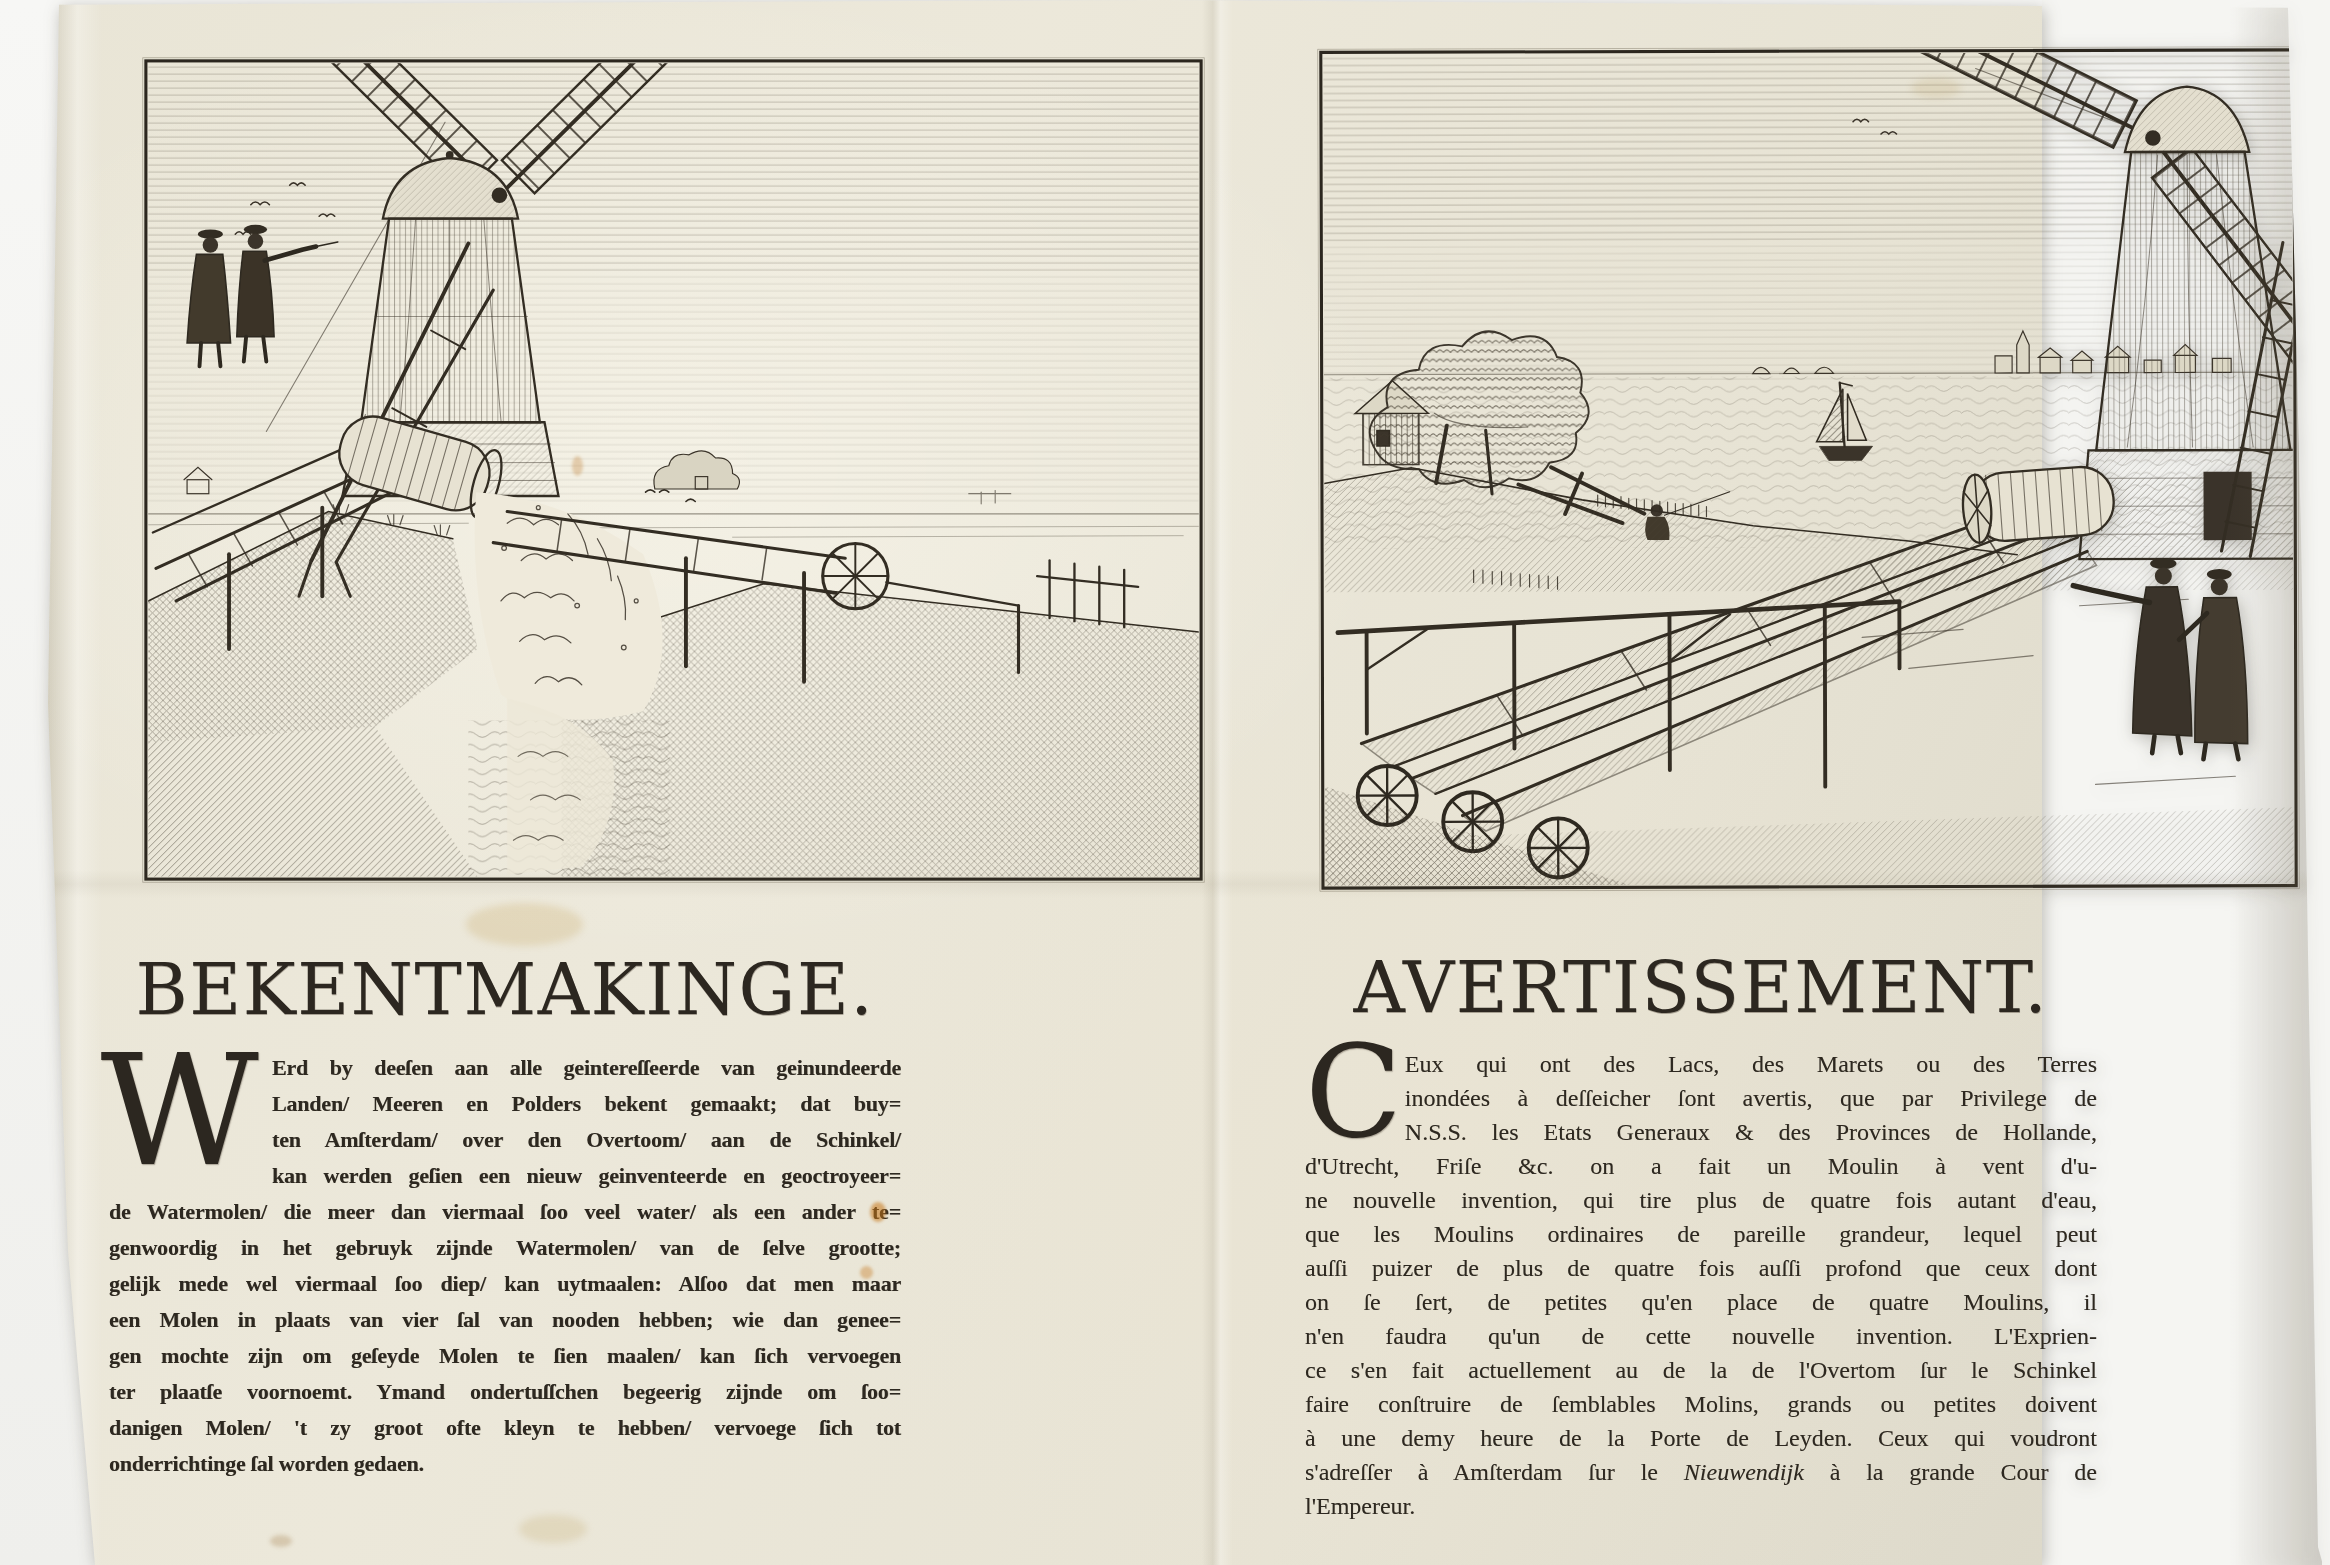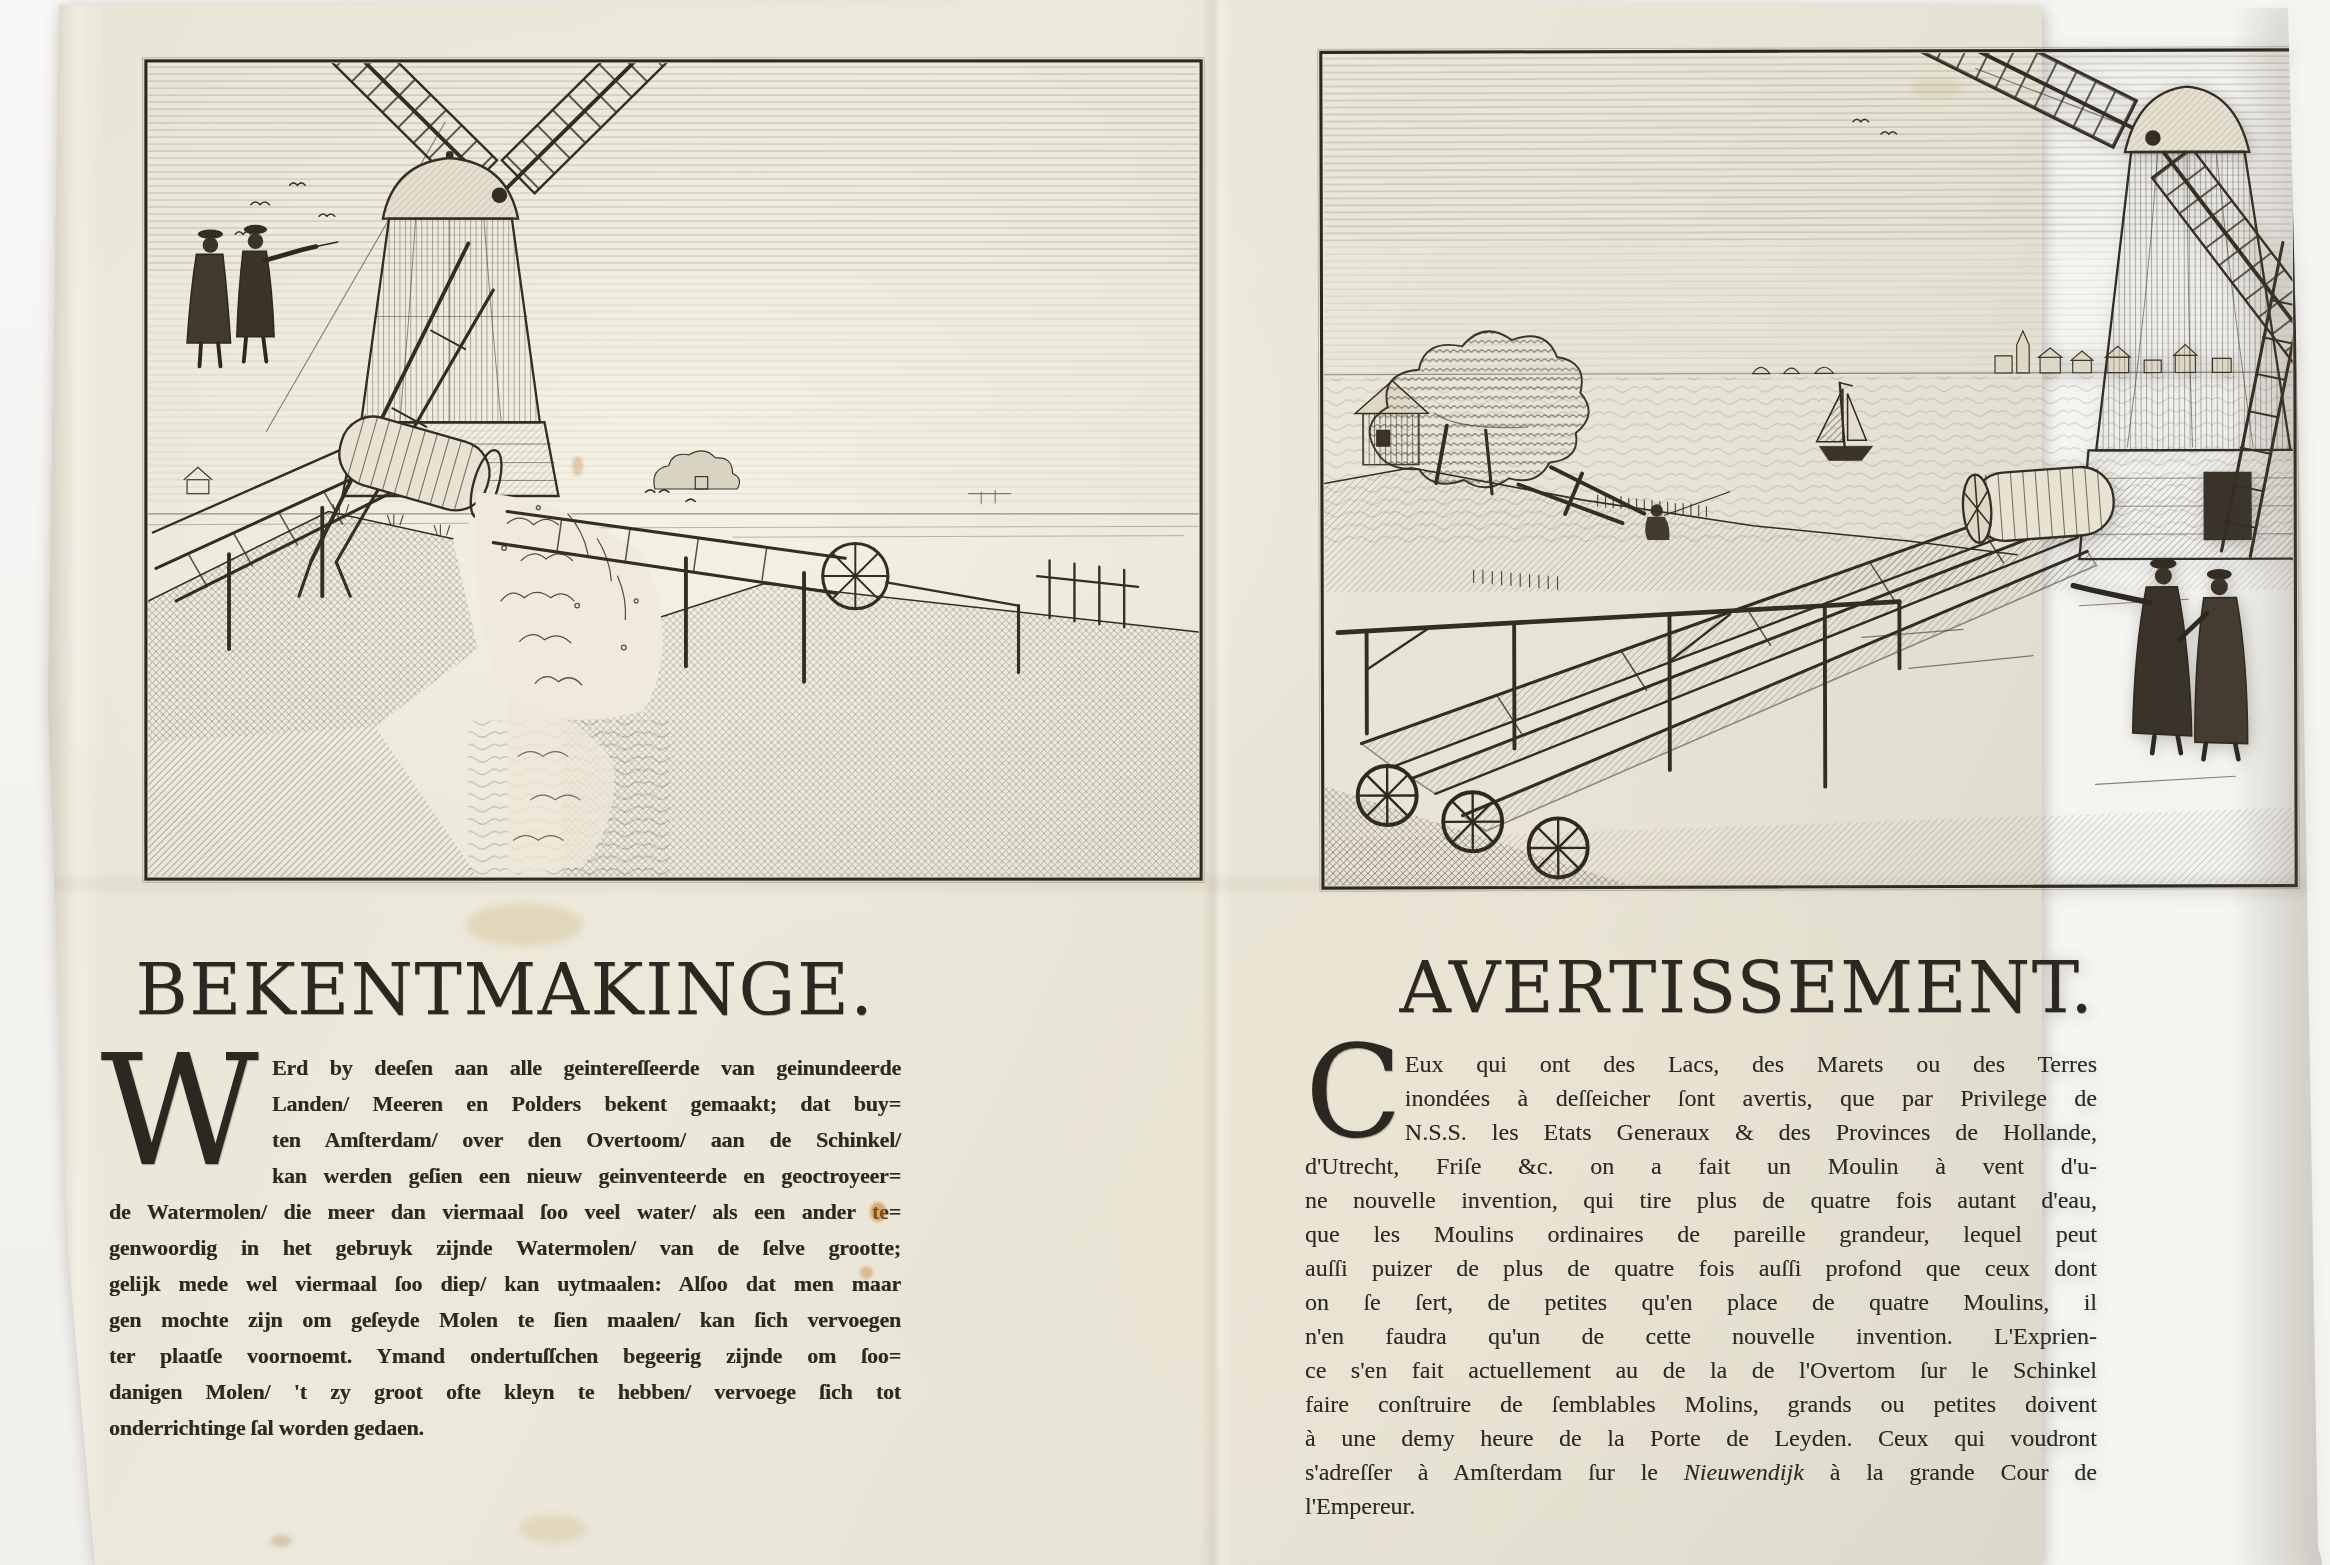--- a/index.html
+++ b/index.html
@@ -50,7 +50,7 @@
     text-shadow:0.4px 0.5px 0.6px rgba(45,35,22,.35);
   }
   .title-left  { left:109px;  top:954px; }
-  .title-right { left:1351px; top:952px; }
+  .title-right { left:1305px; top:952px; }
 
   .textcol { position:absolute; width:792px; color:#2d2820; }
   .textcol .line {

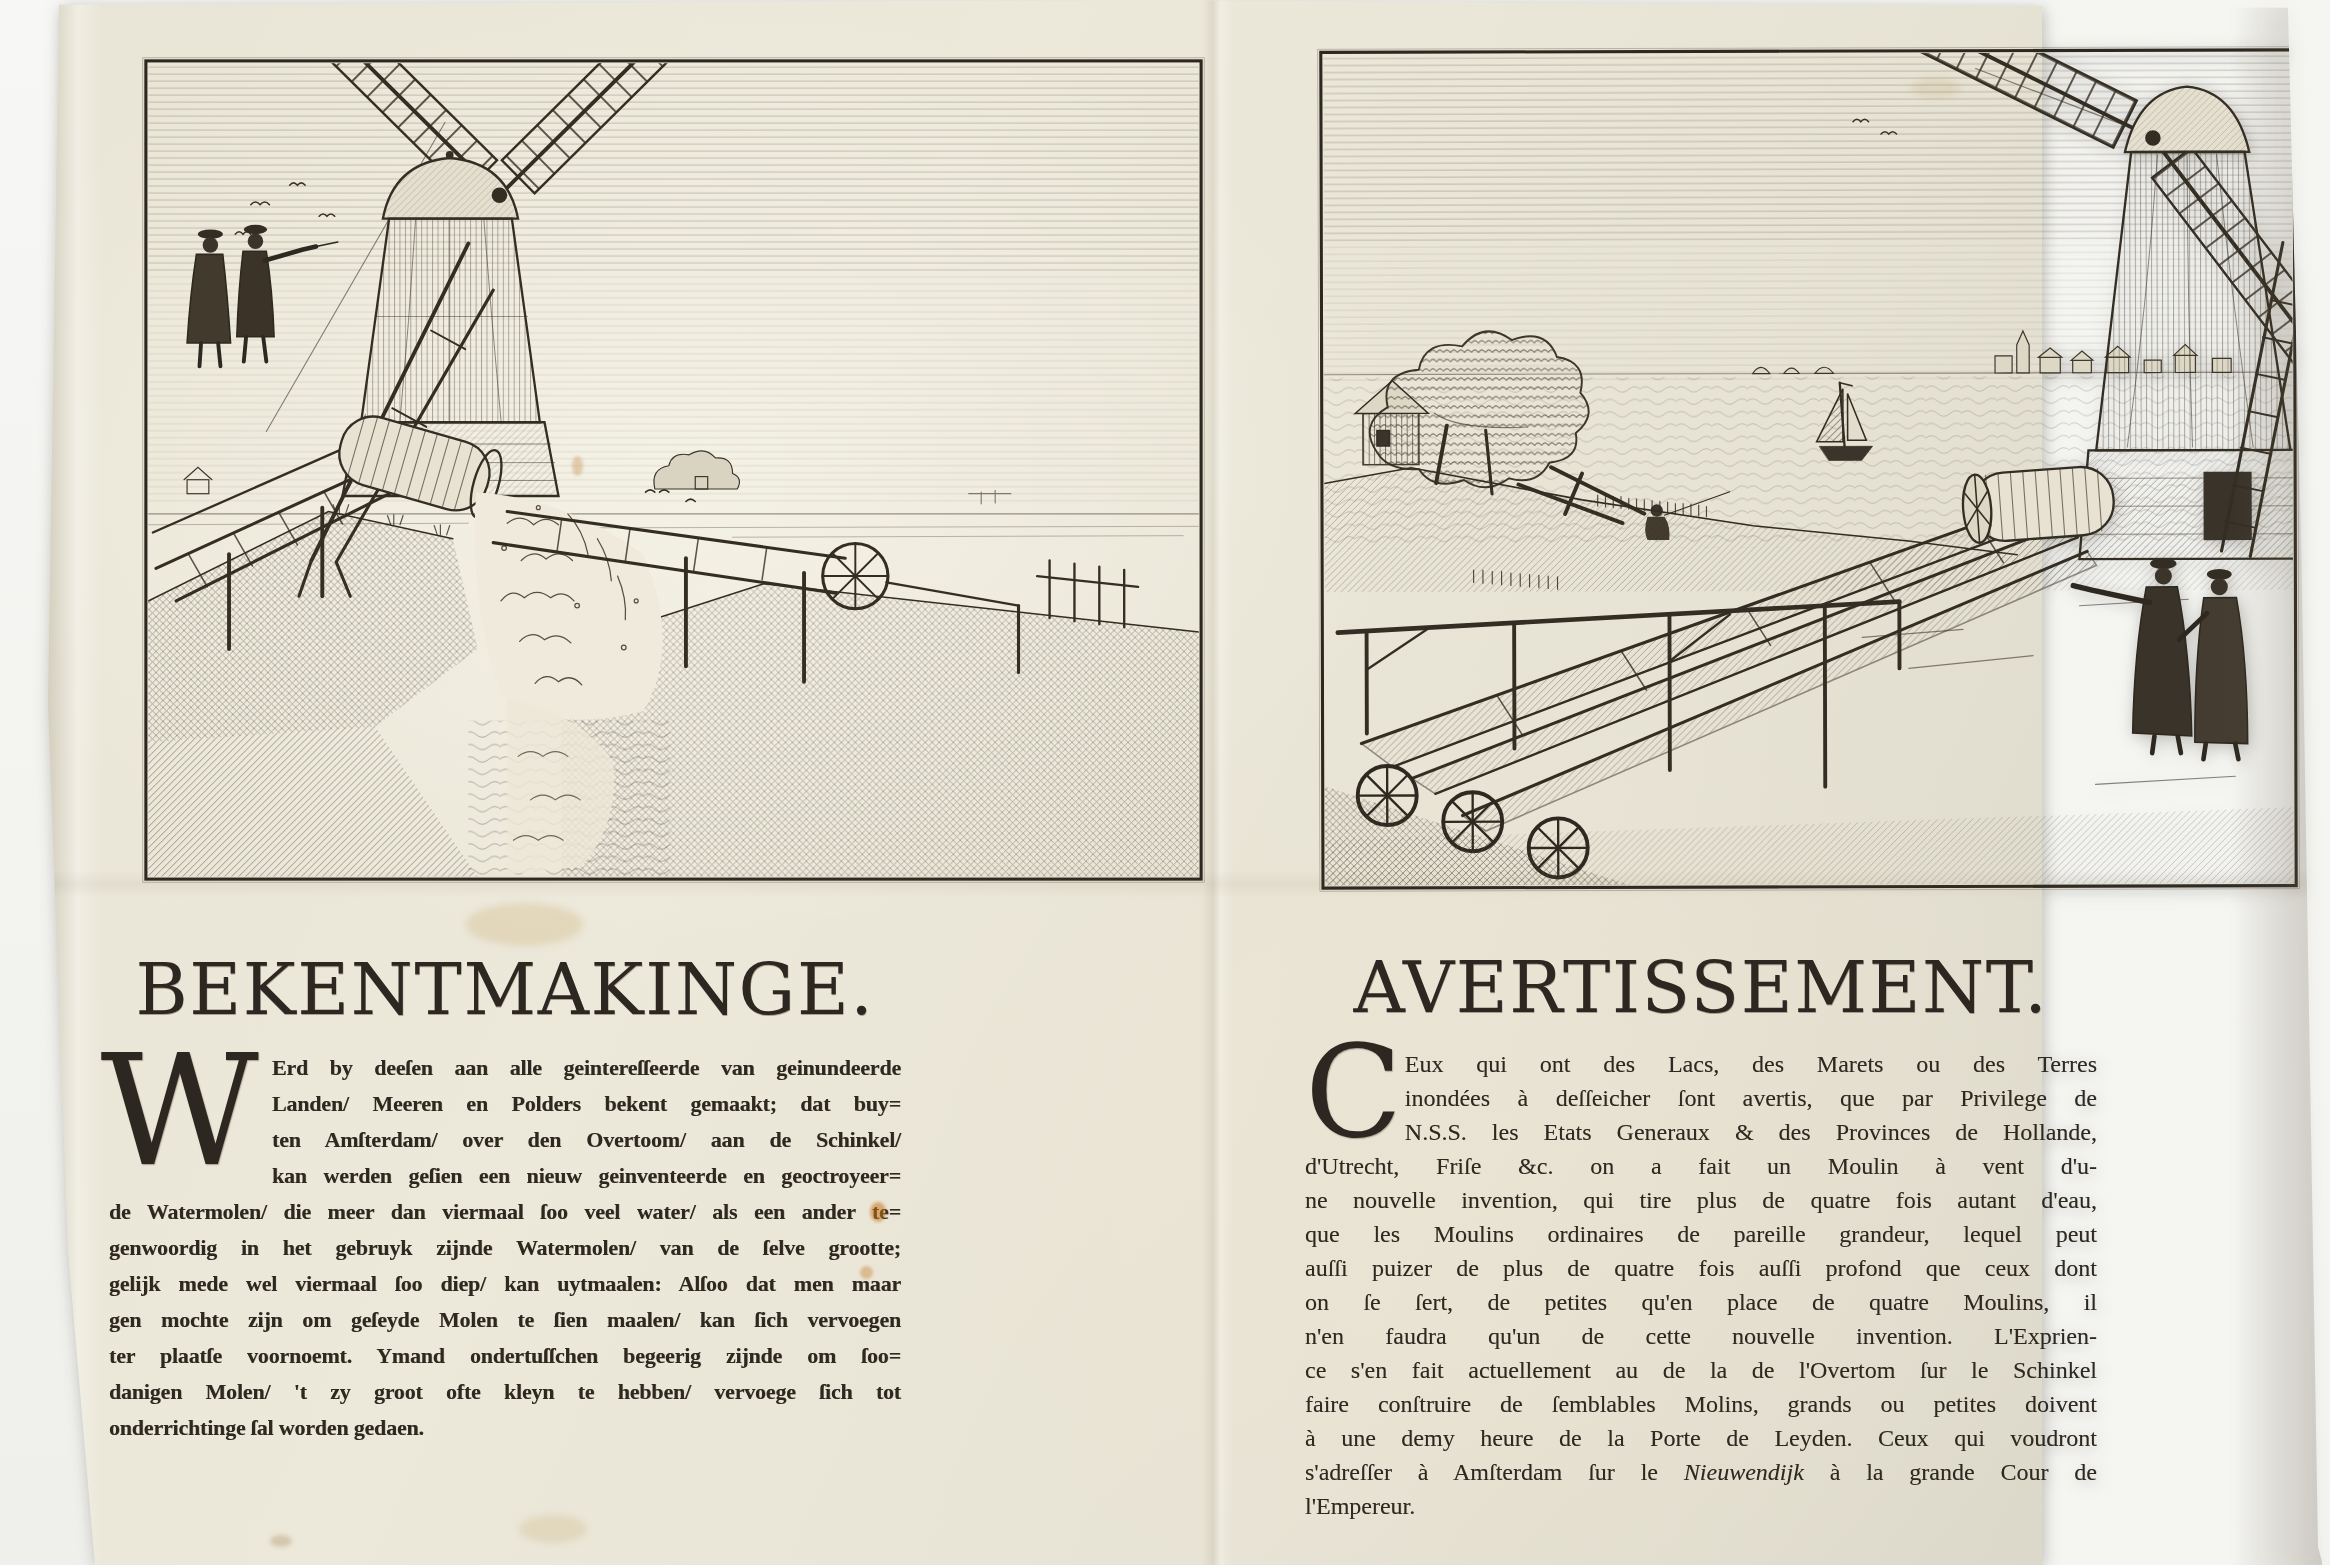--- a/index.html
+++ b/index.html
@@ -553,6 +553,7 @@
         <div class="line">de Watermolen/ die meer dan viermaal ſoo veel water/ als een ander te=</div>
         <div class="line">genwoordig in het gebruyk zijnde Watermolen/ van de ſelve grootte;</div>
         <div class="line">gelijk mede wel viermaal ſoo diep/ kan uytmaalen: Alſoo dat men maar</div>
+        <div class="line">een Molen in plaats van vier ſal van nooden hebben; wie dan genee=</div>
         <div class="line">gen mochte zijn om geſeyde Molen te ſien maalen/ kan ſich vervoegen</div>
         <div class="line">ter plaatſe voornoemt.  Ymand ondertuſſchen begeerig zijnde om ſoo=</div>
         <div class="line">danigen Molen/ 't zy groot ofte kleyn te hebben/ vervoege ſich tot</div>

